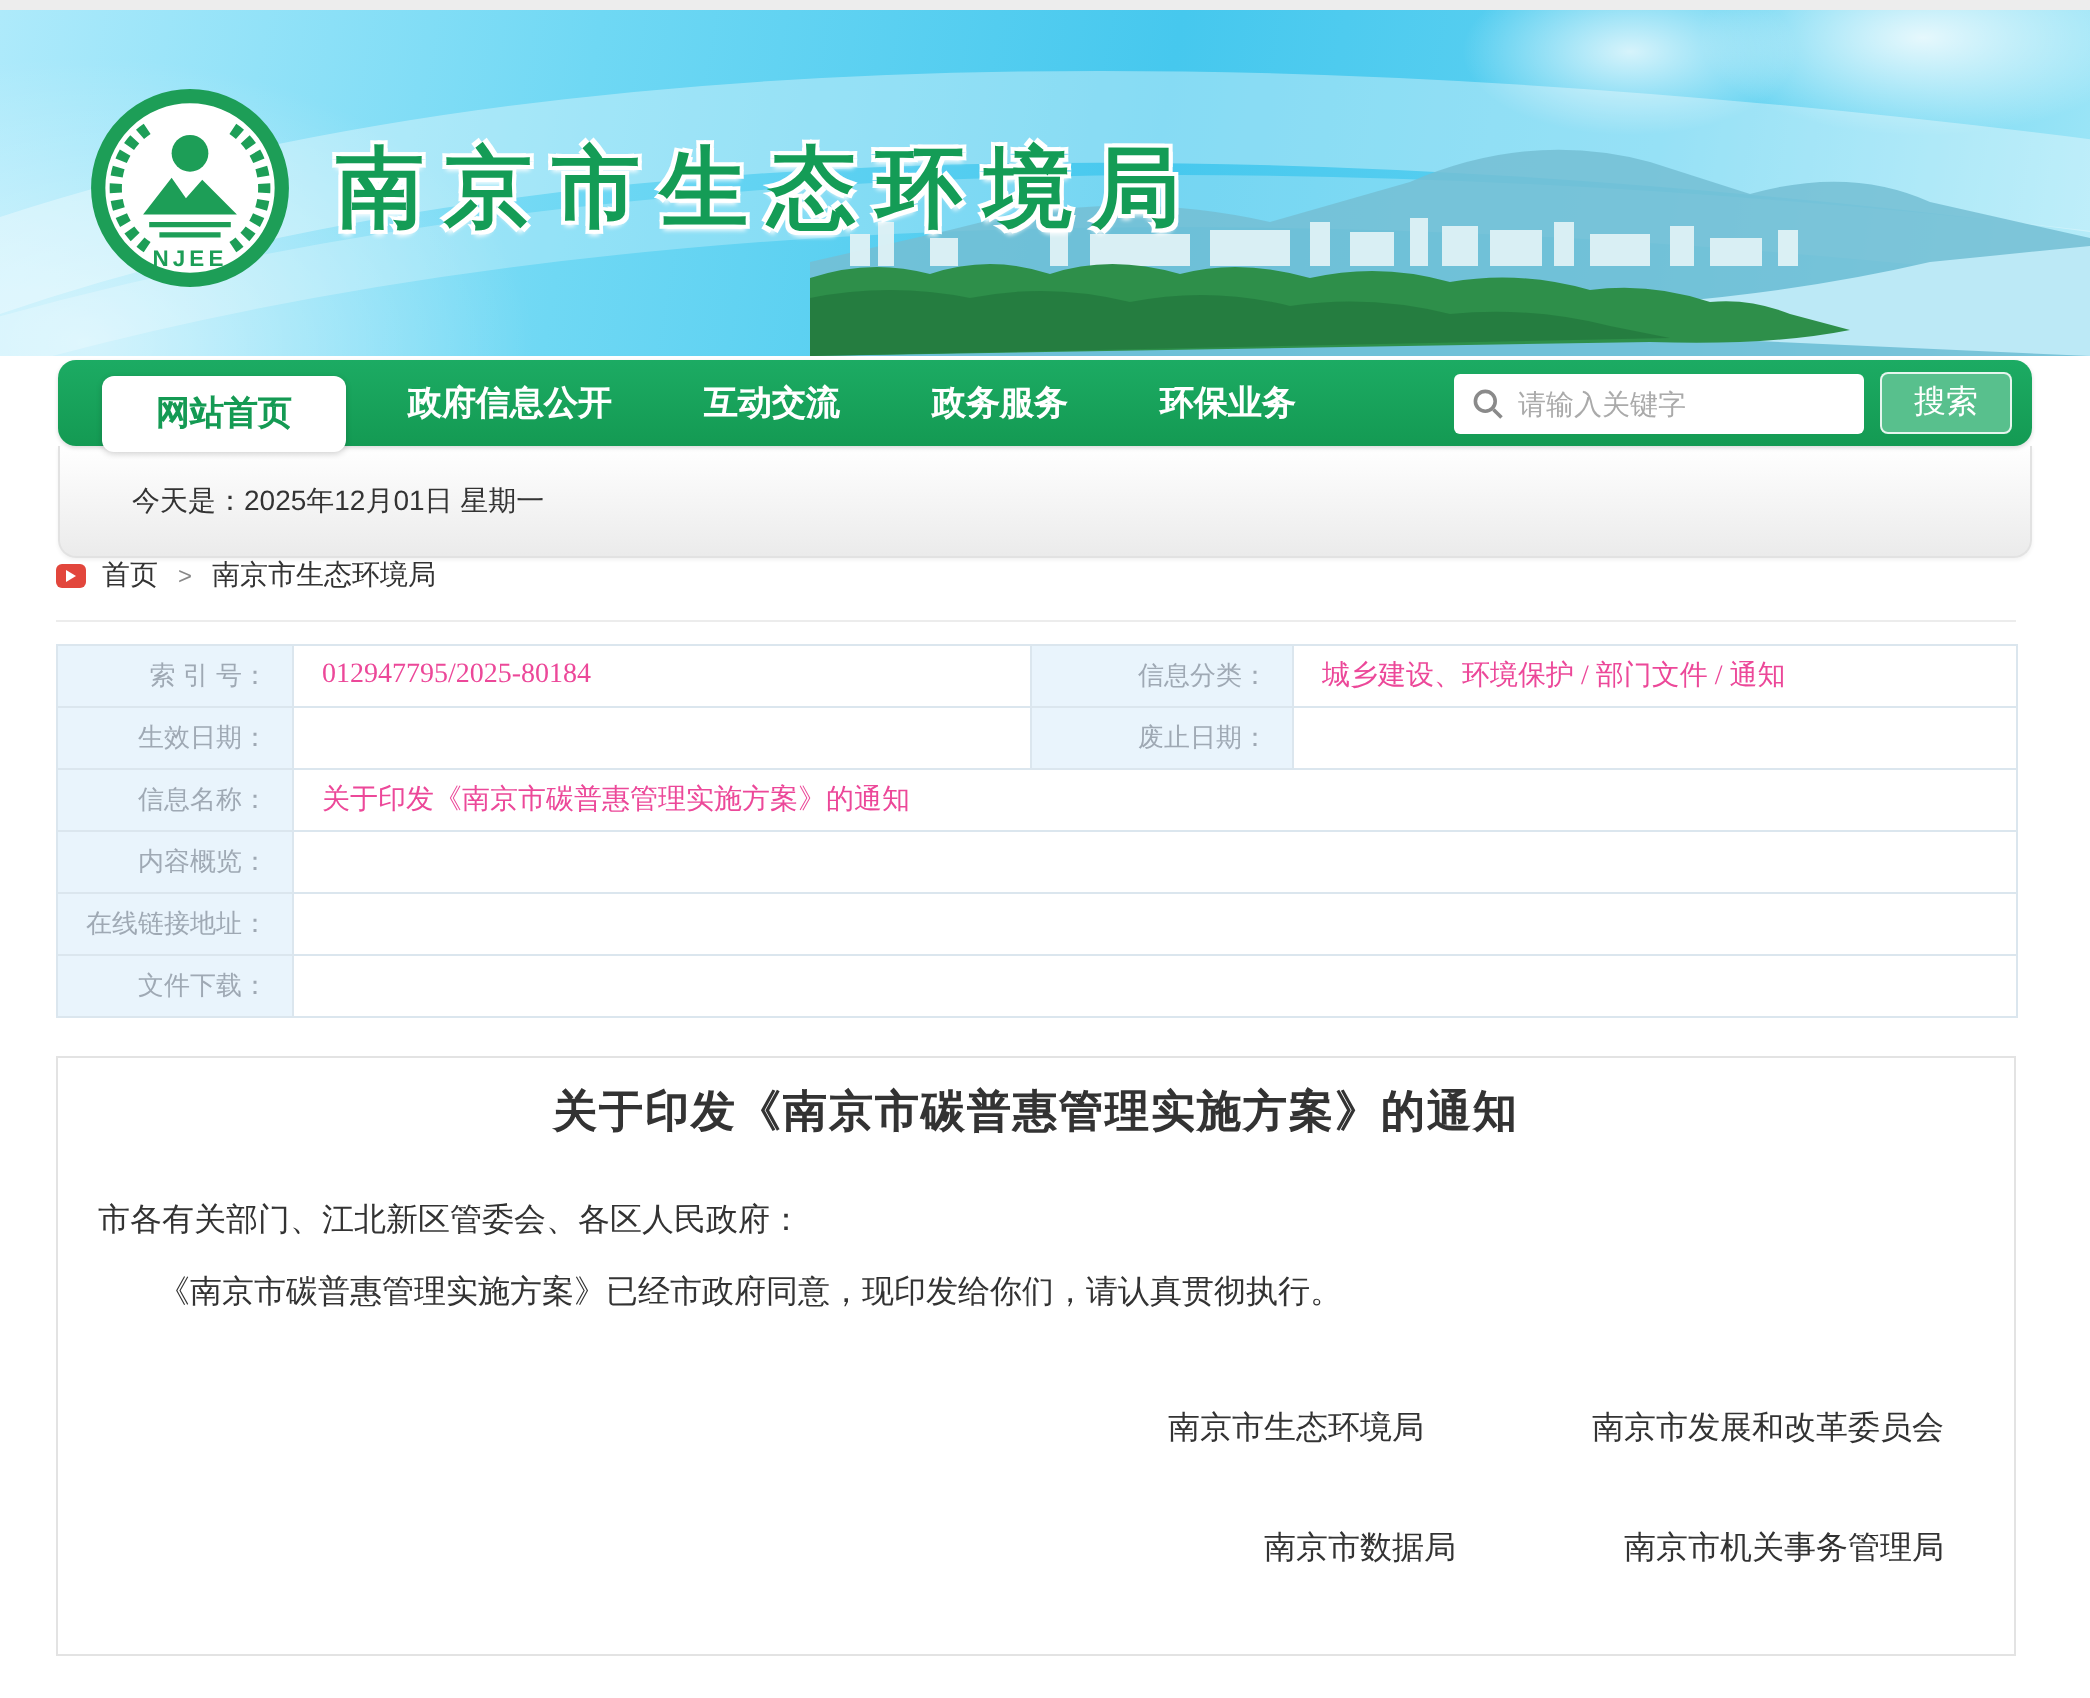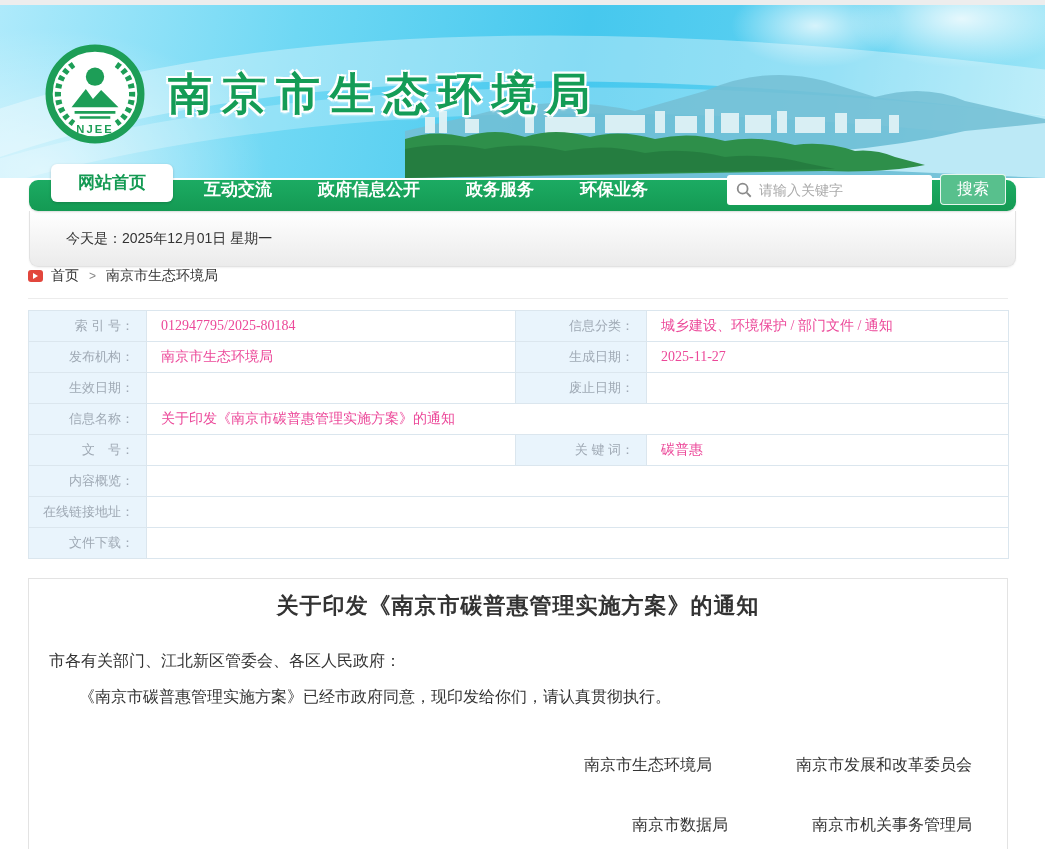--- a/index.html
+++ b/index.html
@@ -33,8 +33,8 @@
   
   .nav-wrap { margin:2px 29px 0; position:relative; z-index:3; }
   .nav {
-    height:31px; background:linear-gradient(180deg,#1cab63,#149a53);
-    border-radius:9px; display:flex; align-items:center; padding:0 10px 12px 18px;
+    height:43px; background:linear-gradient(180deg,#1cab63,#149a53);
+    border-radius:9px; display:flex; align-items:center; padding:0 10px 0 18px;
     box-shadow:0 1px 2px rgba(0,0,0,.15);
   }
   .nav-tab {

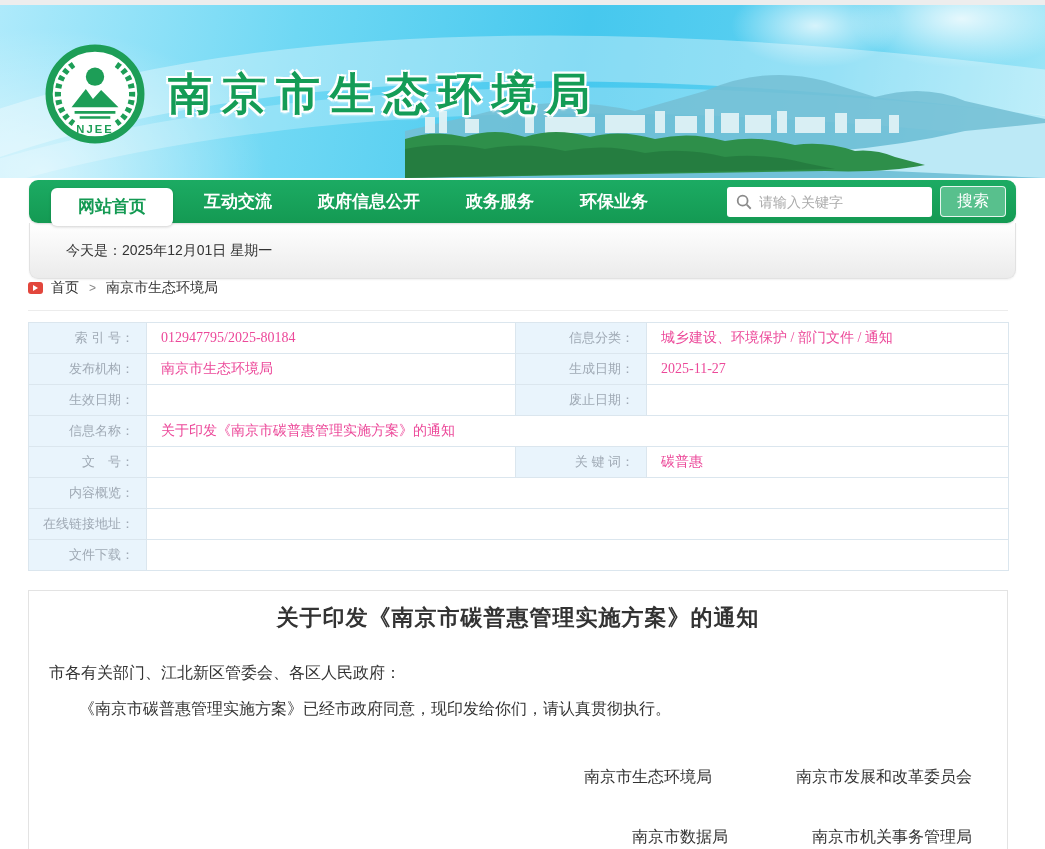--- a/index.html
+++ b/index.html
@@ -160,8 +160,8 @@
 <div class="nav-wrap">
   <div class="nav">
     <div class="nav-tab active">网站首页</div>
+    <div class="nav-tab">政府信息公开</div>
     <div class="nav-tab">互动交流</div>
-    <div class="nav-tab">政府信息公开</div>
     <div class="nav-tab">政务服务</div>
     <div class="nav-tab">环保业务</div>
     <div class="nav-search">

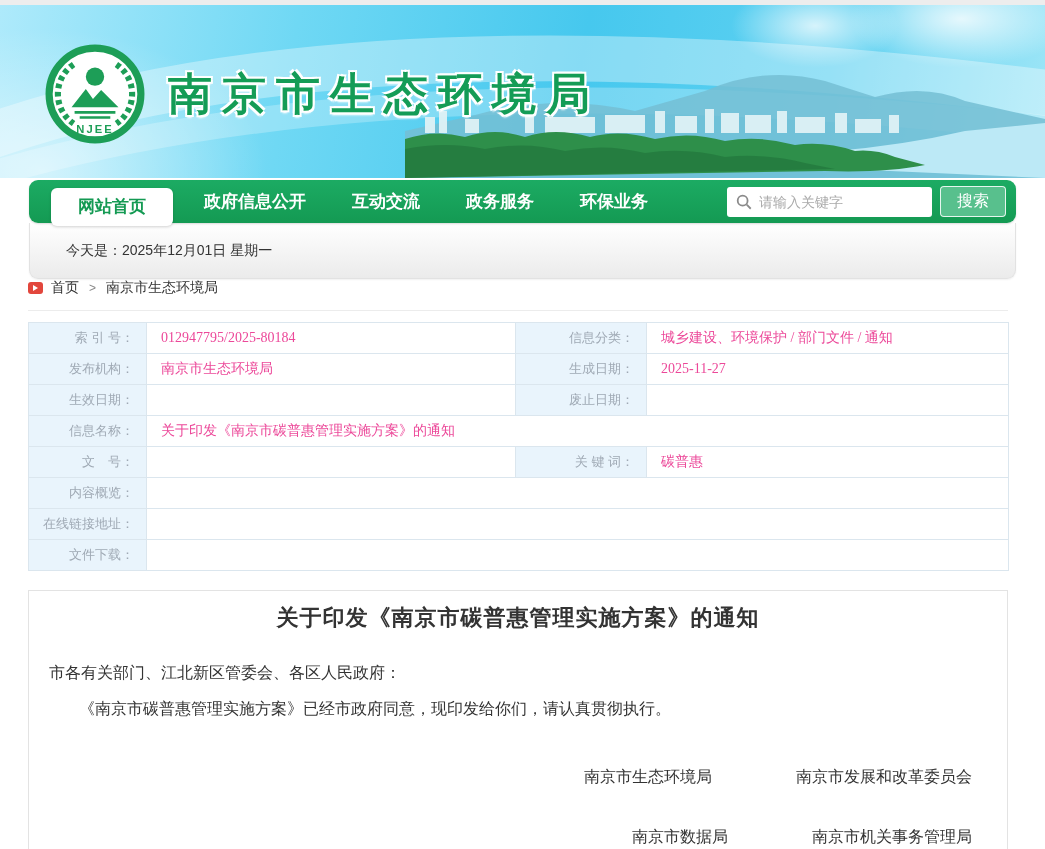--- a/index.html
+++ b/index.html
@@ -205,12 +205,6 @@
       <td class="val">城乡建设、环境保护 / 部门文件 / 通知</td>
     </tr>
     <tr>
-      <td class="lbl">发布机构：</td>
-      <td class="val">南京市生态环境局</td>
-      <td class="lbl">生成日期：</td>
-      <td class="val">2025-11-27</td>
-    </tr>
-    <tr>
       <td class="lbl">生效日期：</td>
       <td class="val"></td>
       <td class="lbl">废止日期：</td>

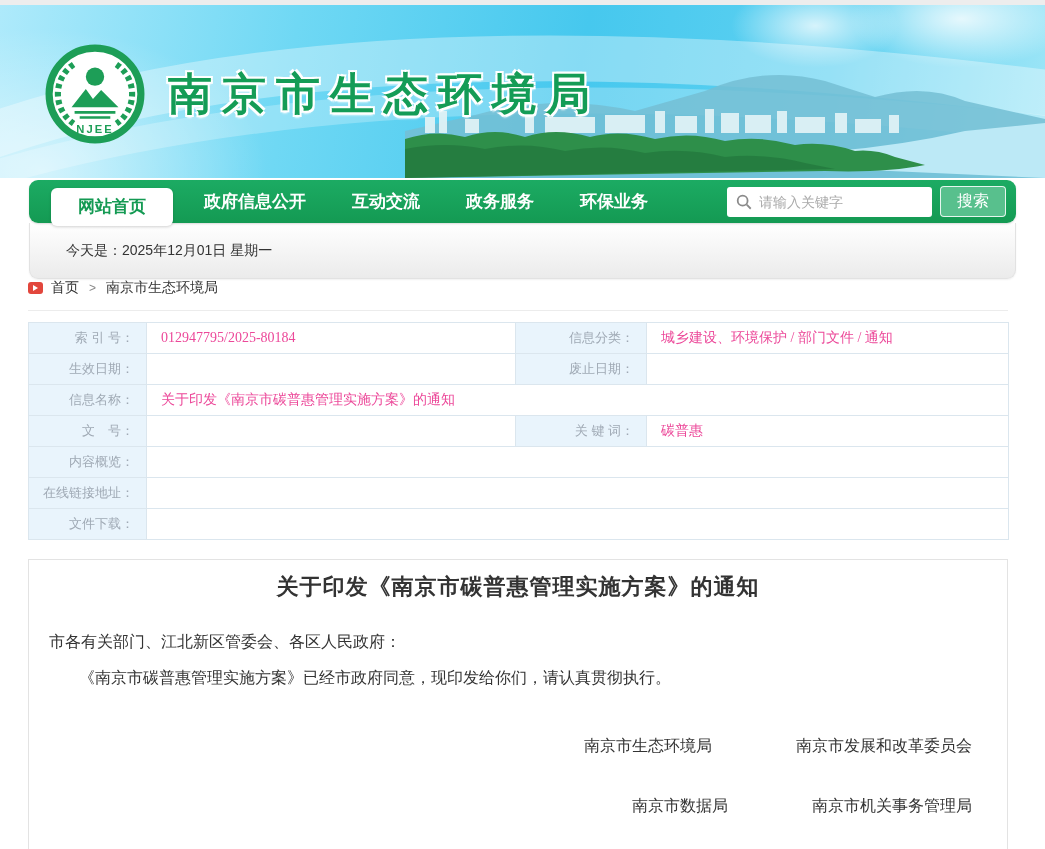--- a/index.html
+++ b/index.html
@@ -215,12 +215,6 @@
       <td class="val" colspan="3">关于印发《南京市碳普惠管理实施方案》的通知</td>
     </tr>
     <tr>
-      <td class="lbl">文　号：</td>
-      <td class="val"></td>
-      <td class="lbl">关 键 词：</td>
-      <td class="val">碳普惠</td>
-    </tr>
-    <tr>
       <td class="lbl">内容概览：</td>
       <td class="val" colspan="3"></td>
     </tr>

